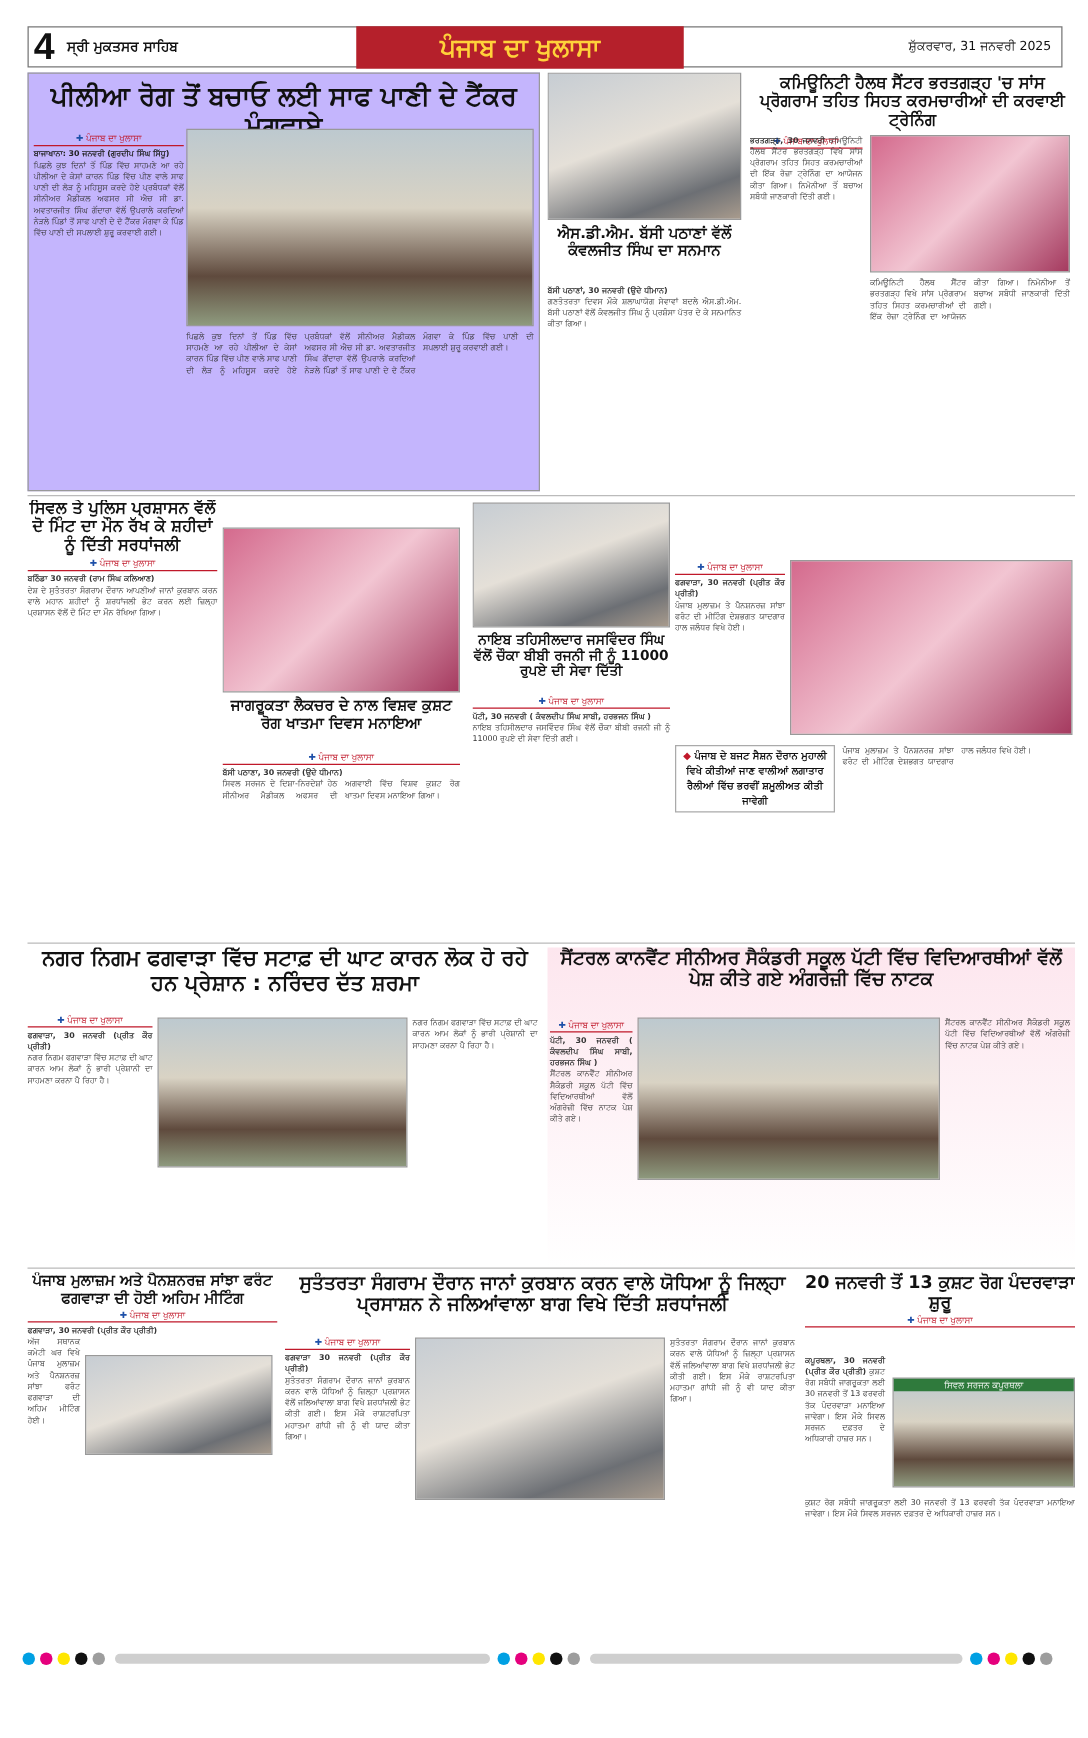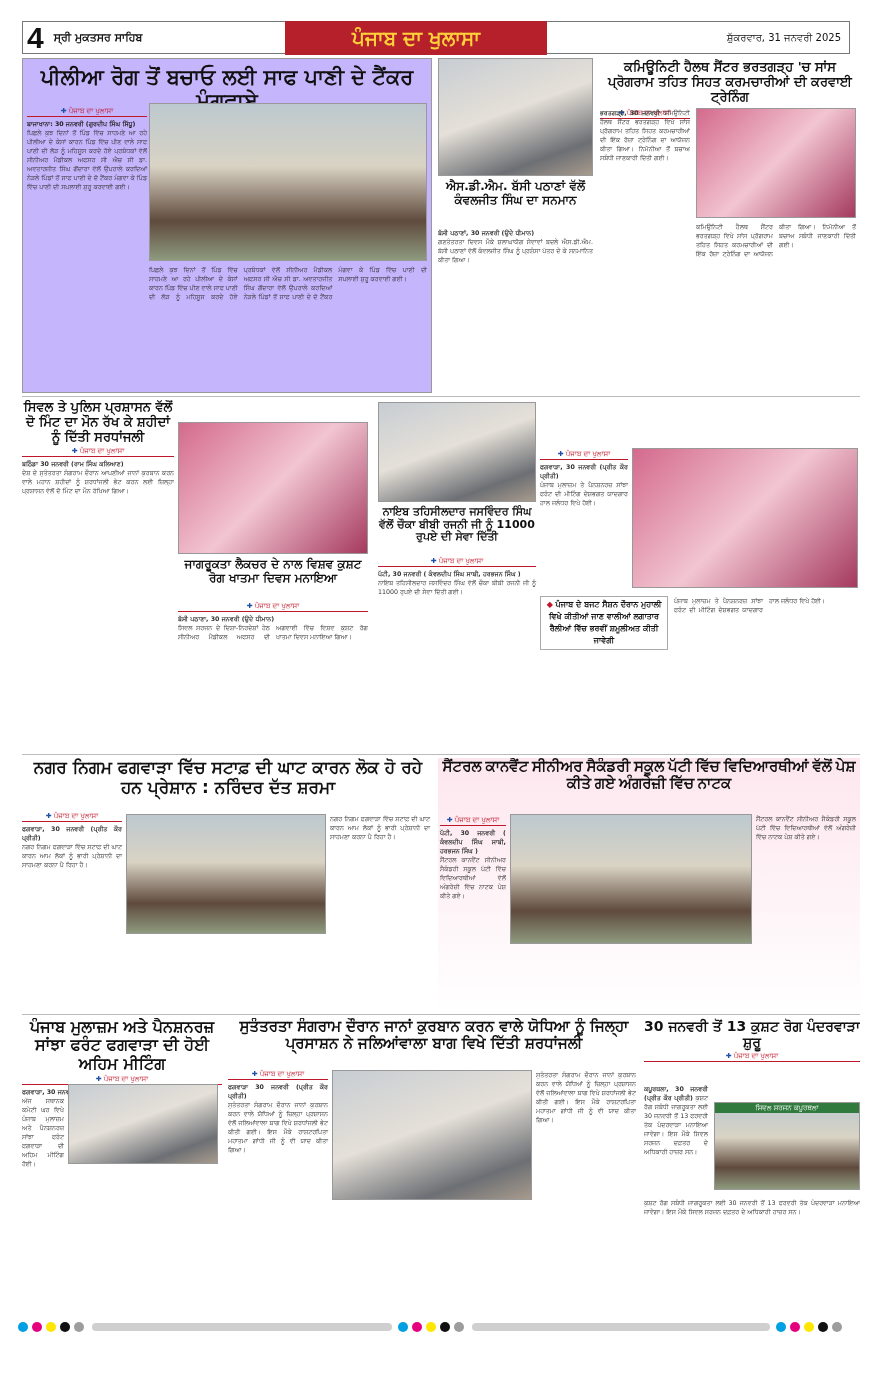--- a/index.html
+++ b/index.html
@@ -121,7 +121,7 @@
 </div>
 
 <div class="art pinkbg" style="left:438px;top:758px;width:422px;height:255px;">
-  <div class="hl" style="font-size:15px;font-family:Liberation Serif, serif;">ਸੈਂਟਰਲ ਕਾਨਵੈਂਟ ਸੀਨੀਅਰ ਸੈਕੰਡਰੀ ਸਕੂਲ ਪੱਟੀ ਵਿੱਚ ਵਿਦਿਆਰਥੀਆਂ ਵੱਲੋਂ ਪੇਸ਼ ਕੀਤੇ ਗਏ ਅੰਗਰੇਜ਼ੀ ਵਿੱਚ ਨਾਟਕ</div>
+  <div class="hl" style="font-size:15px;">ਸੈਂਟਰਲ ਕਾਨਵੈਂਟ ਸੀਨੀਅਰ ਸੈਕੰਡਰੀ ਸਕੂਲ ਪੱਟੀ ਵਿੱਚ ਵਿਦਿਆਰਥੀਆਂ ਵੱਲੋਂ ਪੇਸ਼ ਕੀਤੇ ਗਏ ਅੰਗਰੇਜ਼ੀ ਵਿੱਚ ਨਾਟਕ</div>
   <div style="position:absolute;left:2px;top:56px;width:66px;">
     <div class="byline"><span class="plus">✚ </span><span>ਪੰਜਾਬ ਦਾ ਖੁਲਾਸਾ</span></div>
     <div class="txt" style="font-weight:bold">ਪੱਟੀ, 30 ਜਨਵਰੀ ( ਕੰਵਲਦੀਪ ਸਿੰਘ ਸਾਬੀ, ਹਰਭਜਨ ਸਿੰਘ )</div>

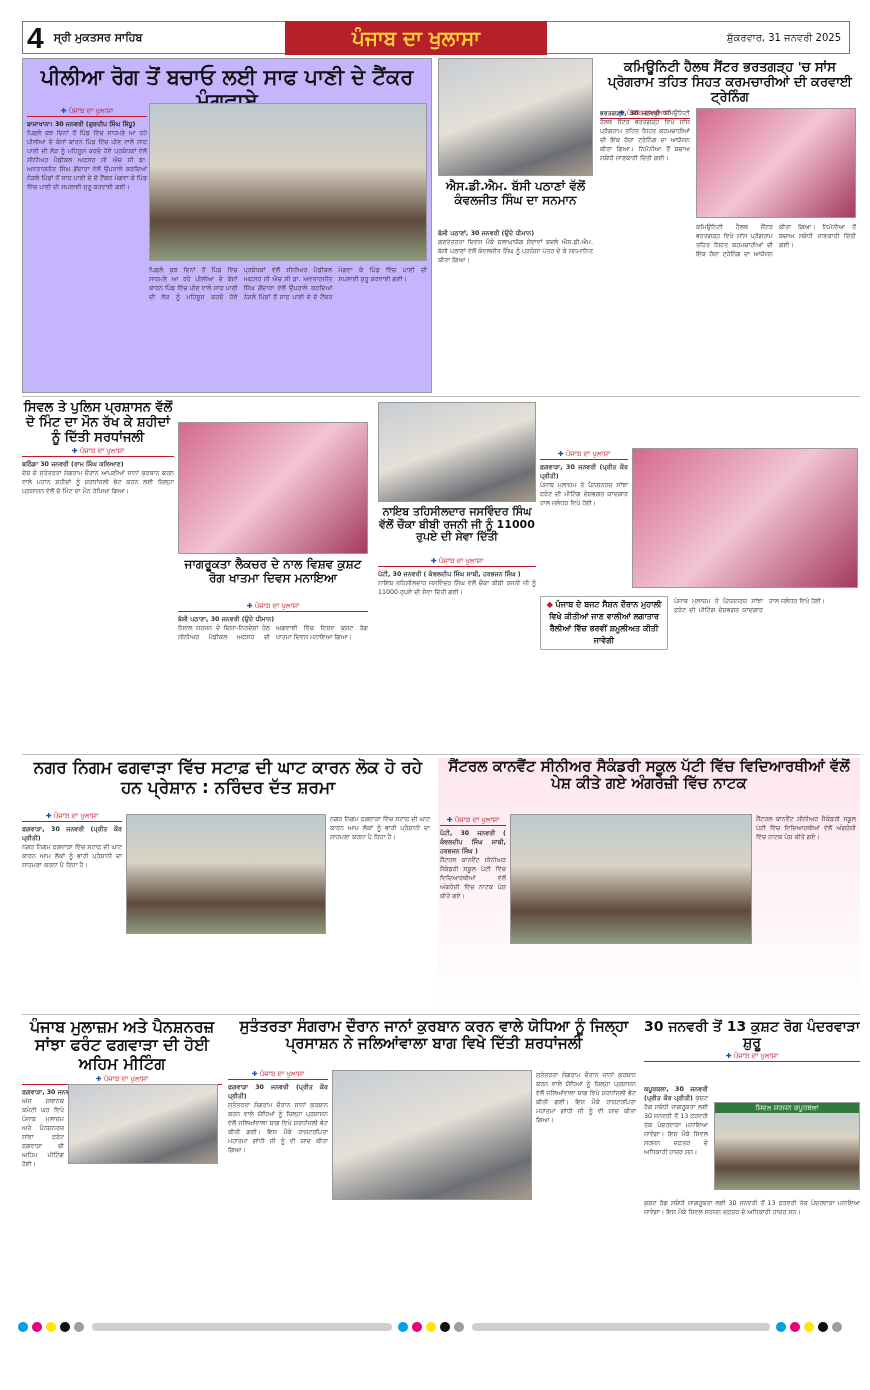--- a/index.html
+++ b/index.html
@@ -134,7 +134,7 @@
 <div class="sep" style="left:22px;top:1014px;width:838px;height:1px;"></div>
 
 <div class="art" style="left:22px;top:1018px;width:200px;height:296px;">
-  <div class="hl" style="font-size:16px;">ਪੰਜਾਬ ਮੁਲਾਜ਼ਮ ਅਤੇ ਪੈਨਸ਼ਨਰਜ਼ ਸਾਂਝਾ ਫਰੰਟ ਫਗਵਾੜਾ ਦੀ ਹੋਈ ਅਹਿਮ ਮੀਟਿੰਗ</div>
+  <div class="hl" style="font-size:12px;">ਪੰਜਾਬ ਮੁਲਾਜ਼ਮ ਅਤੇ ਪੈਨਸ਼ਨਰਜ਼ ਸਾਂਝਾ ਫਰੰਟ ਫਗਵਾੜਾ ਦੀ ਹੋਈ ਅਹਿਮ ਮੀਟਿੰਗ</div>
   <div class="byline"><span class="plus">✚ </span><span>ਪੰਜਾਬ ਦਾ ਖੁਲਾਸਾ</span></div>
   <div class="txt" style="font-weight:bold">ਫਗਵਾੜਾ, 30 ਜਨਵਰੀ (ਪ੍ਰੀਤ ਕੌਰ ਪ੍ਰੀਤੀ)</div>
   <div class="photo room" style="left:46px;top:66px;width:150px;height:80px;"></div>

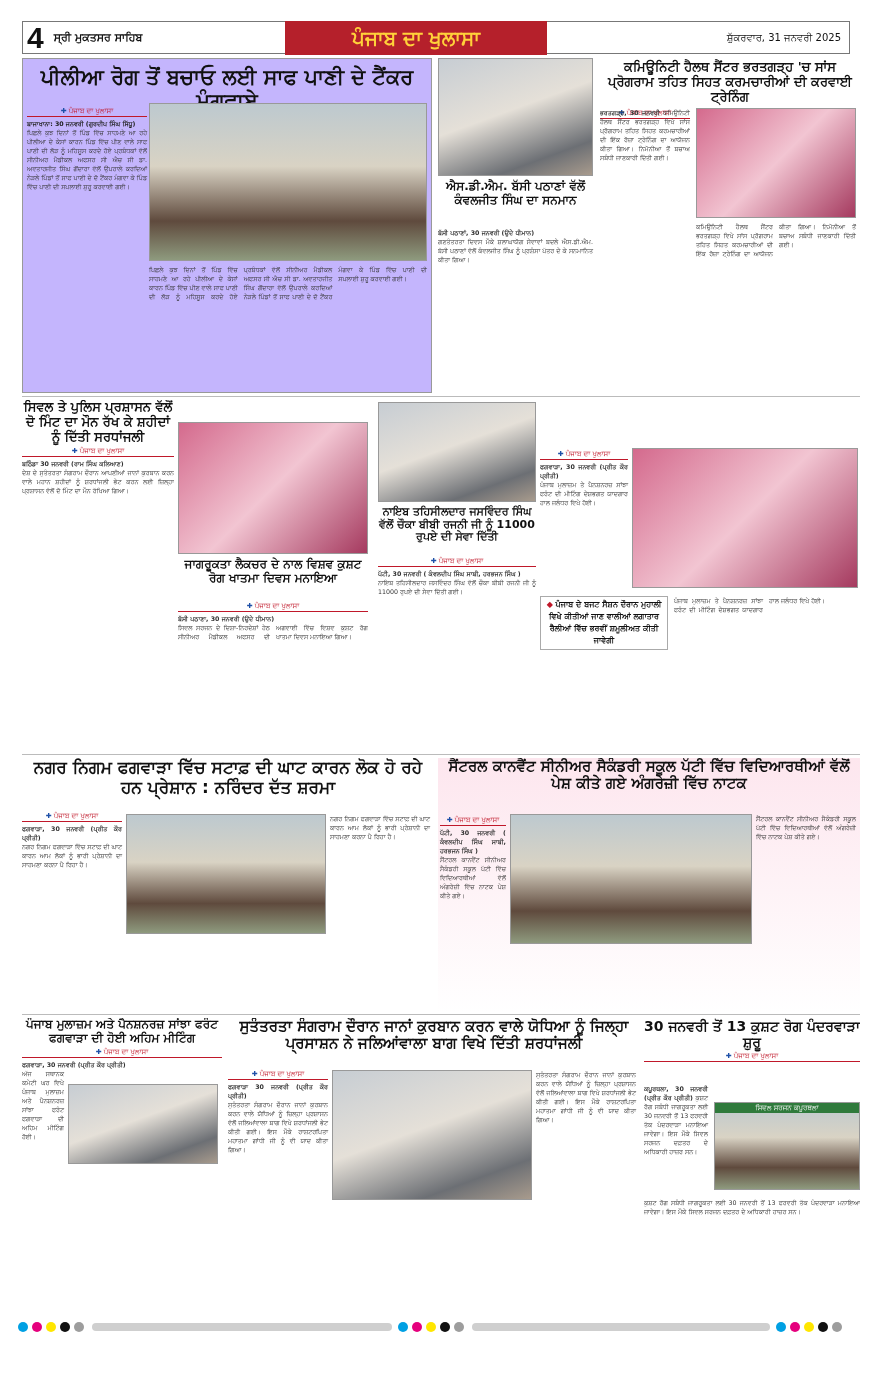--- a/index.html
+++ b/index.html
@@ -153,7 +153,7 @@
 </div>
 
 <div class="art" style="left:644px;top:1018px;width:216px;height:296px;">
-  <div class="hl" style="font-size:14px;">30 ਜਨਵਰੀ ਤੋਂ 13 ਕੁਸ਼ਟ ਰੋਗ ਪੰਦਰਵਾੜਾ ਸ਼ੁਰੂ</div>
+  <div class="hl" style="font-size:14px;">20 ਜਨਵਰੀ ਤੋਂ 13 ਕੁਸ਼ਟ ਰੋਗ ਪੰਦਰਵਾੜਾ ਸ਼ੁਰੂ</div>
   <div class="byline"><span class="plus">✚ </span><span>ਪੰਜਾਬ ਦਾ ਖੁਲਾਸਾ</span></div>
   <div class="txt" style="position:absolute;left:0;top:66px;width:64px;"><b>ਕਪੂਰਥਲਾ, 30 ਜਨਵਰੀ (ਪ੍ਰੀਤ ਕੌਰ ਪ੍ਰੀਤੀ)</b> <span>ਕੁਸ਼ਟ ਰੋਗ ਸਬੰਧੀ ਜਾਗਰੂਕਤਾ ਲਈ 30 ਜਨਵਰੀ ਤੋਂ 13 ਫਰਵਰੀ ਤੱਕ ਪੰਦਰਵਾੜਾ ਮਨਾਇਆ ਜਾਵੇਗਾ। ਇਸ ਮੌਕੇ ਸਿਵਲ ਸਰਜਨ ਦਫ਼ਤਰ ਦੇ ਅਧਿਕਾਰੀ ਹਾਜ਼ਰ ਸਨ।</span></div>
   <div class="photo out" style="left:70px;top:84px;width:146px;height:88px;">

